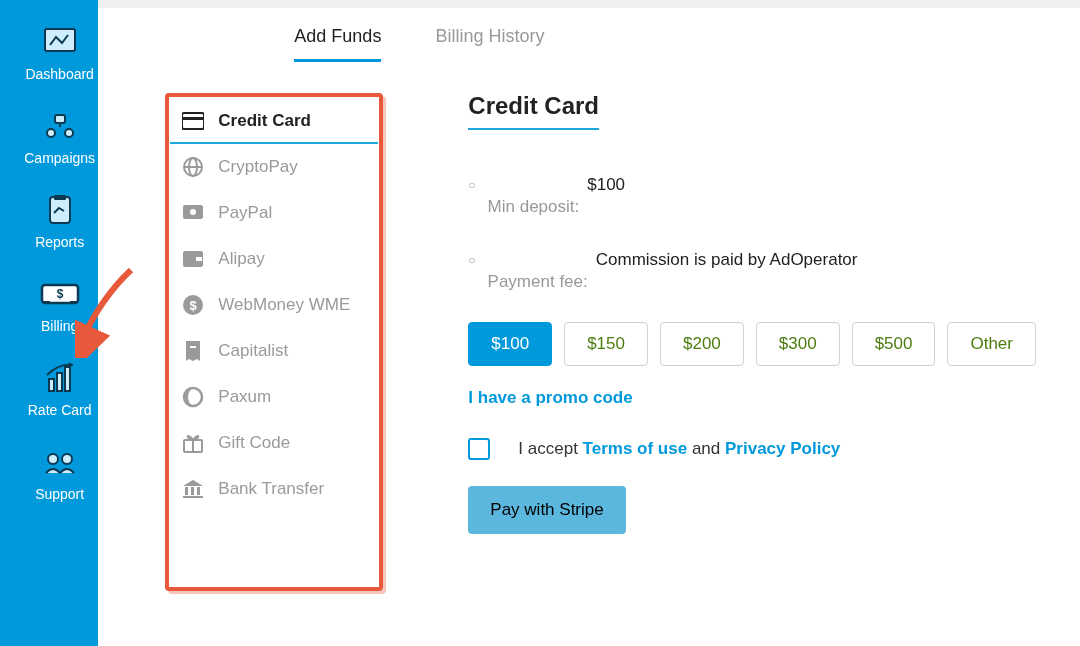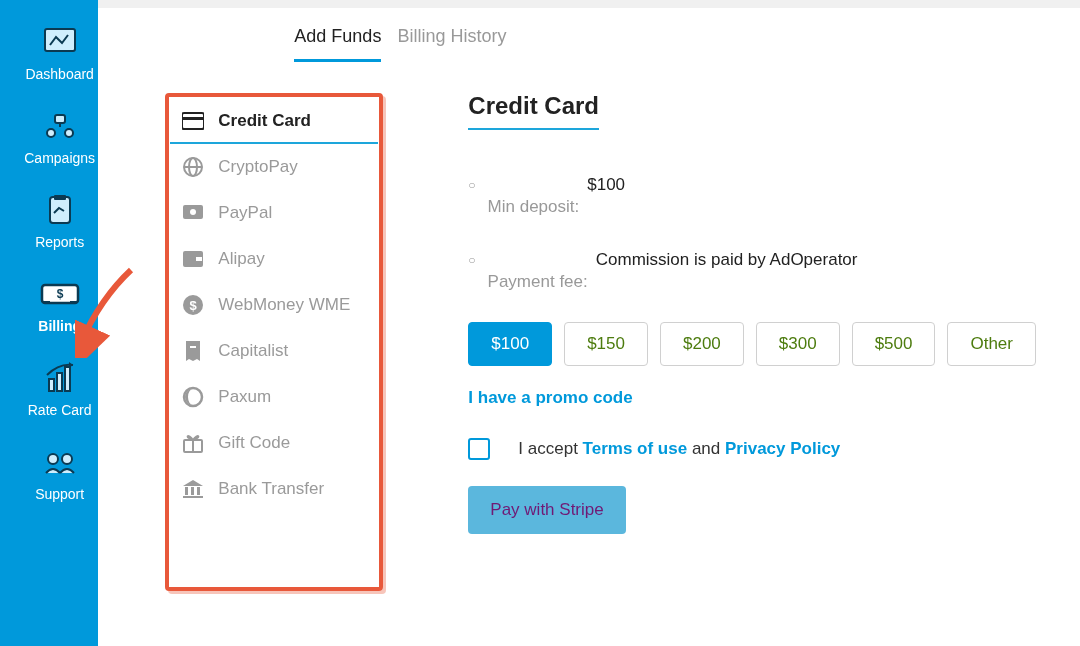--- a/index.html
+++ b/index.html
@@ -12,7 +12,7 @@
     .side-item.active .side-label { font-weight: 700; }
     .main { flex: 1; background: #fff; display: flex; flex-direction: column; }
     .topstrip { height: 8px; background: #f0f0f0; width: 100%; }
-    .tabbar { display: flex; gap: 16px; padding: 18px 8px 16px 0; margin-left: 196px; border-bottom: 0; }
+    .tabbar { display: flex; gap: 54px; padding: 18px 8px 16px 0; margin-left: 196px; border-bottom: 0; }
     .tab { color: #999; font-size: 18px; font-weight: 500; padding-bottom: 12px; cursor: pointer; }
     .tab.active { color: #222; border-bottom: 3px solid #0099db; }
     .content { display: flex; padding: 20px 4px 0 72px; }

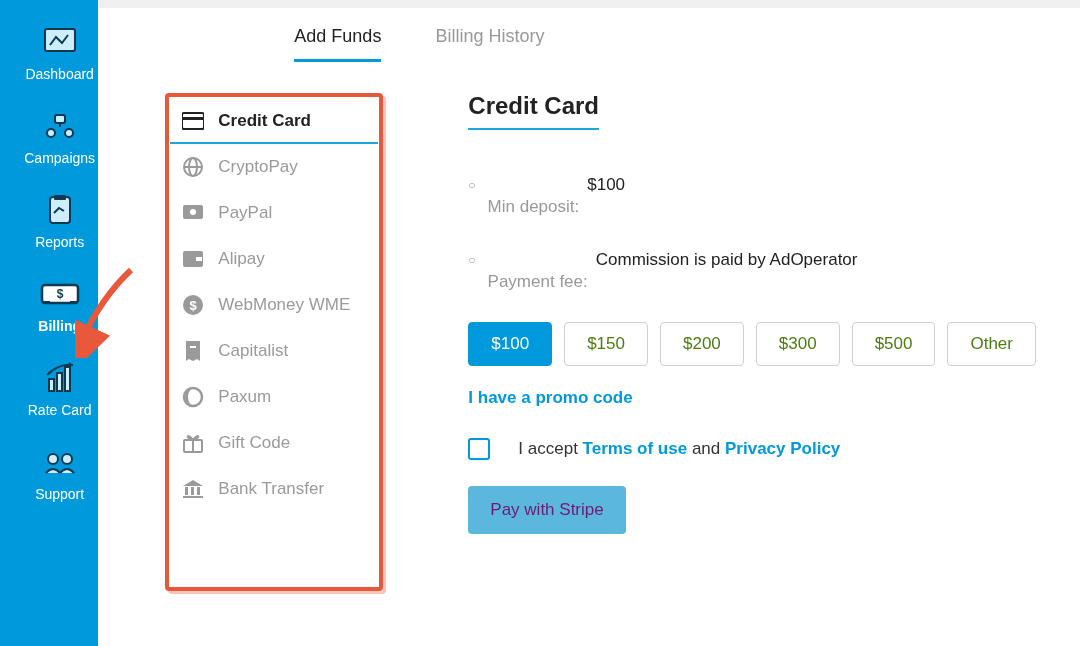--- a/index.html
+++ b/index.html
@@ -9,7 +9,7 @@
     .side-item { width: 100%; display: flex; flex-direction: column; align-items: center; padding: 12px 0 14px 0; cursor: pointer; }
     .side-item .icon-wrap { width: 44px; height: 36px; display: flex; align-items: center; justify-content: center; margin-bottom: 6px; }
     .side-item .side-label { color: #fff; font-size: 14px; font-weight: 500; }
-    .side-item.active .side-label { font-weight: 700; }
+    .side-item.active .side-label { font-weight: 400; }
     .main { flex: 1; background: #fff; display: flex; flex-direction: column; }
     .topstrip { height: 8px; background: #f0f0f0; width: 100%; }
     .tabbar { display: flex; gap: 54px; padding: 18px 8px 16px 0; margin-left: 196px; border-bottom: 0; }

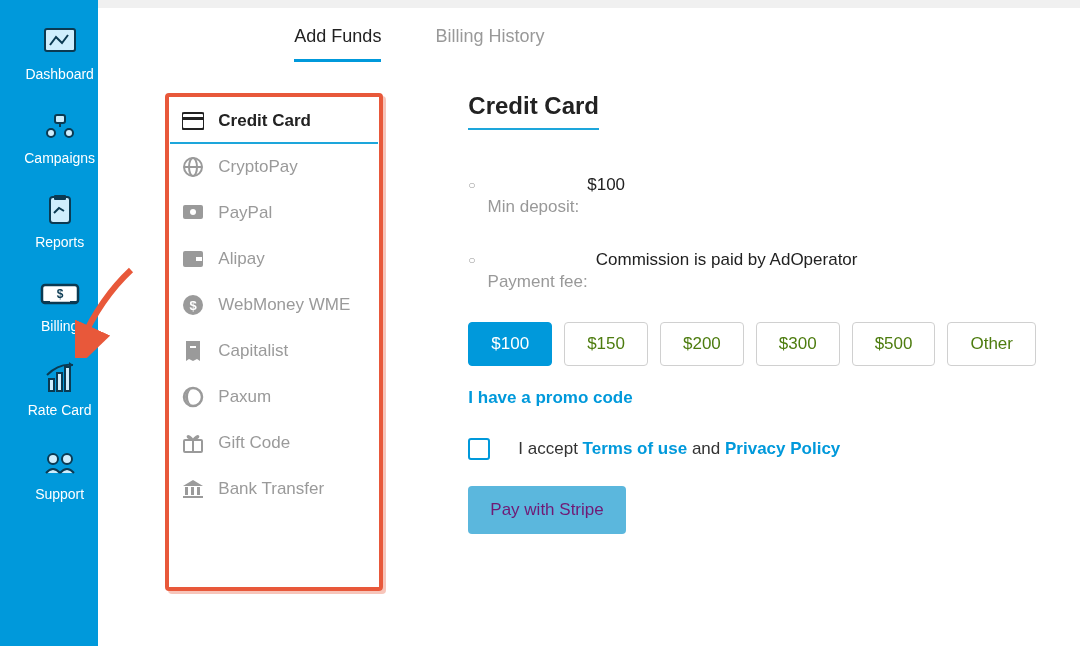--- a/index.html
+++ b/index.html
@@ -39,7 +39,7 @@
     .chk { width: 22px; height: 22px; border: 2.5px solid #0099db; border-radius: 3px; cursor: pointer; }
     .accept .txt { color: #333; }
     .accept a { color: #0099db; font-weight: 600; text-decoration: none; cursor: pointer; }
-    .paybtn { background: #5bb7dd; color: #701a75; border: none; border-radius: 4px; padding: 14px 22px; font-size: 17px; margin-top: 26px; cursor: pointer; }
+    .paybtn { background: #5bb7dd; color: #000000; border: none; border-radius: 4px; padding: 14px 22px; font-size: 17px; margin-top: 26px; cursor: pointer; }
     .arrow { position: absolute; left: 75px; top: 262px; pointer-events: none; }
   </style>
 </head>

